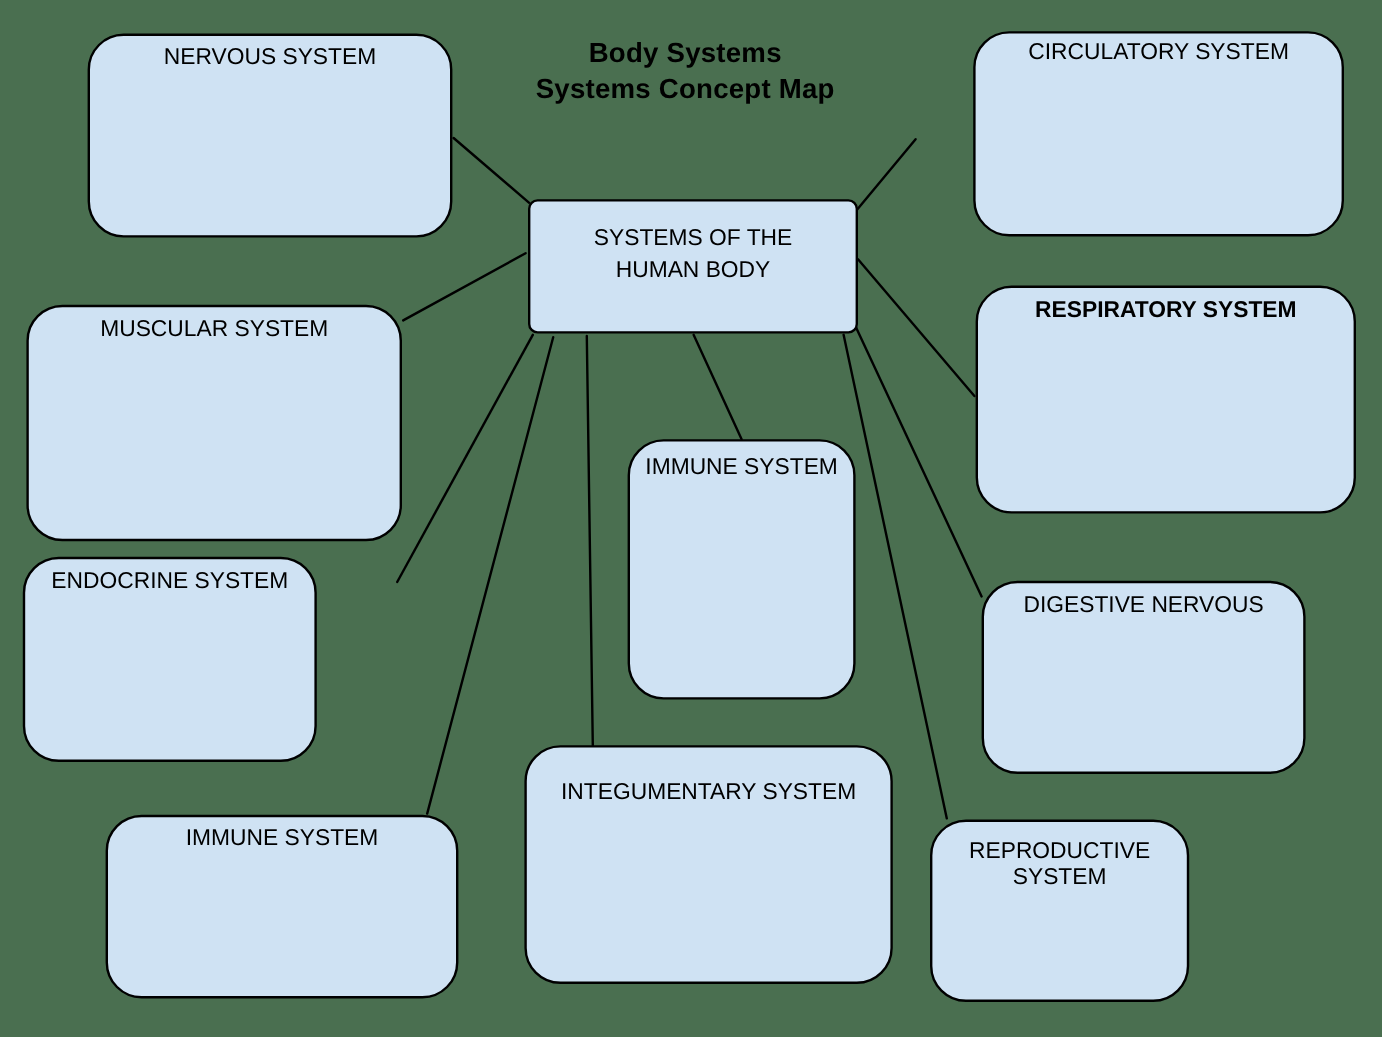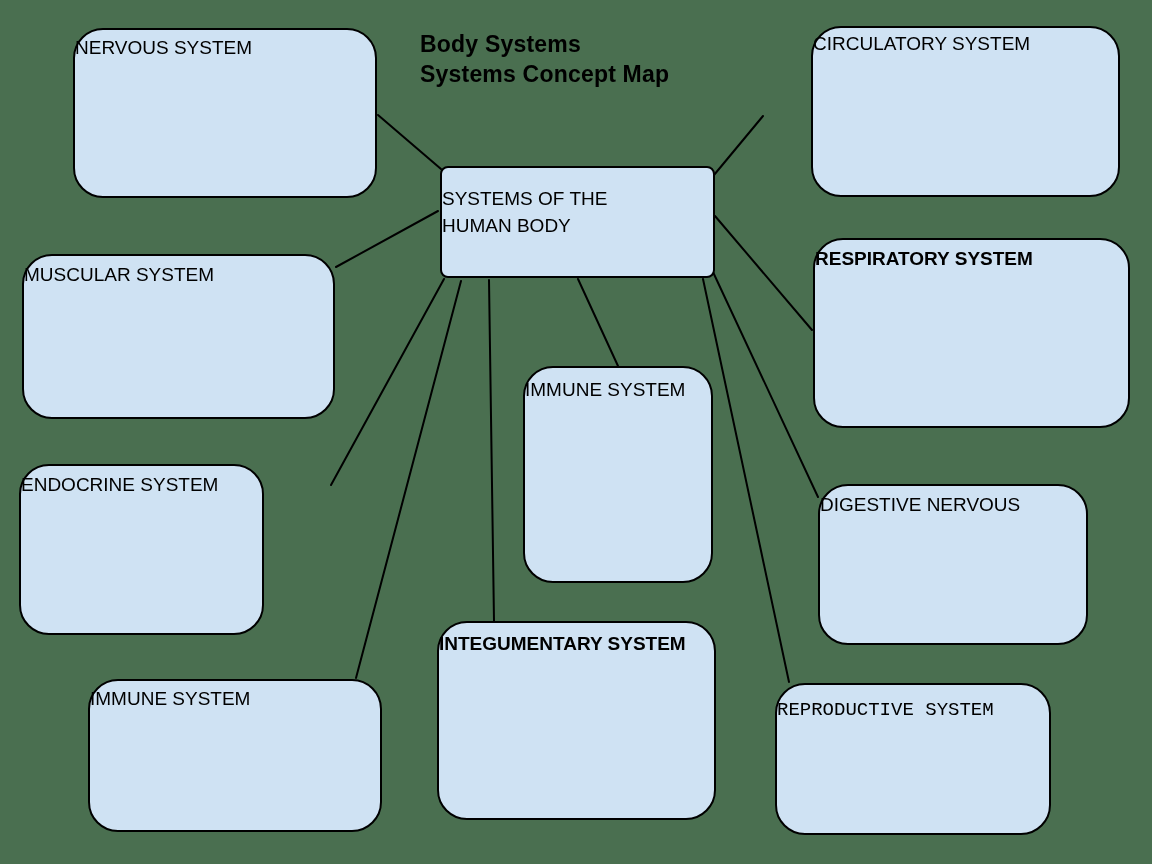--- a/index.html
+++ b/index.html
@@ -52,7 +52,7 @@
     color: var(--text);
     font-size: 19px;
     line-height: 22px;
-    text-align: left;
+    text-align: center;
     padding-top: 8px;
   }
   .node .node-label { display: block; }

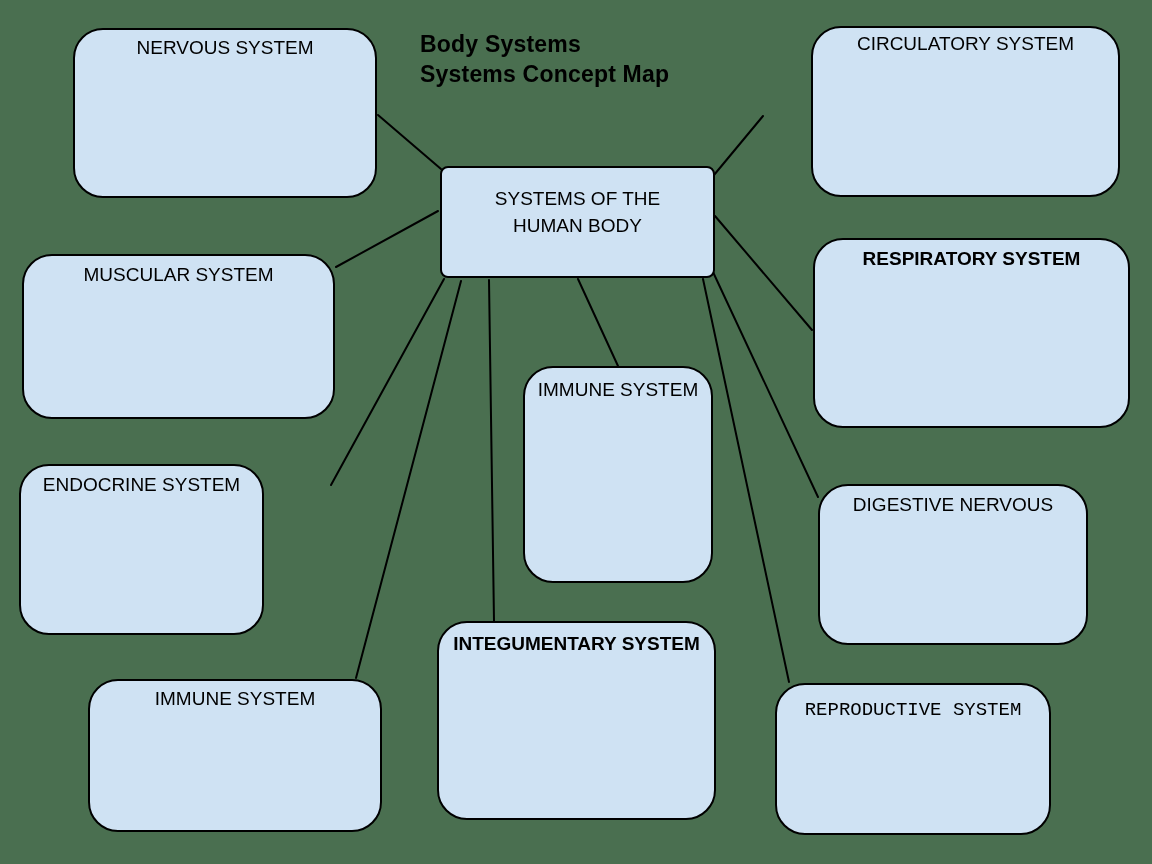--- a/index.html
+++ b/index.html
@@ -38,6 +38,7 @@
     position: absolute;
     left: 420px; top: 29px;
     width: 302px;
+    text-align: center;
     font-weight: bold;
     font-size: 23px;
     line-height: 30px;

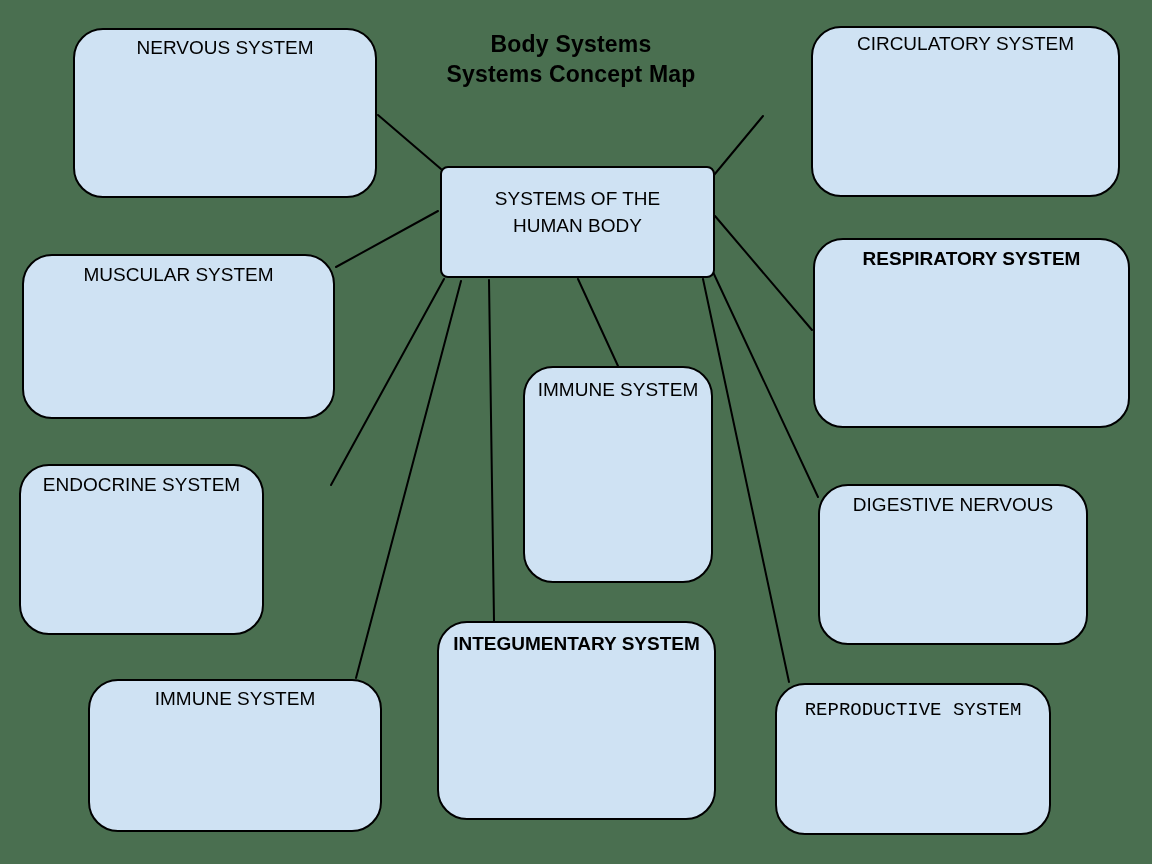--- a/index.html
+++ b/index.html
@@ -62,7 +62,7 @@
   .node.central .node-label { line-height: 27px; }
   .node.nervous        { left:  73px; top:  28px; width: 304px; height: 170px; padding-top: 7px; }
   .node.circulatory    { left: 763px; top:  26px; width: 309px; height: 171px; padding-top: 5px; margin-left: 48px; }
-  .node.muscular       { left:  22px; top: 254px; width: 313px; height: 165px; }
+  .node.muscular       { left:  22px; top: 254px; width: 313px; height: 197px; }
   .node.respiratory    { left: 813px; top: 238px; width: 317px; height: 190px; font-weight: bold; }
   .node.endocrine      { left:  19px; top: 464px; width: 245px; height: 171px; }
   .node.immune-center  { left: 523px; top: 366px; width: 190px; height: 217px; padding-top: 11px; }

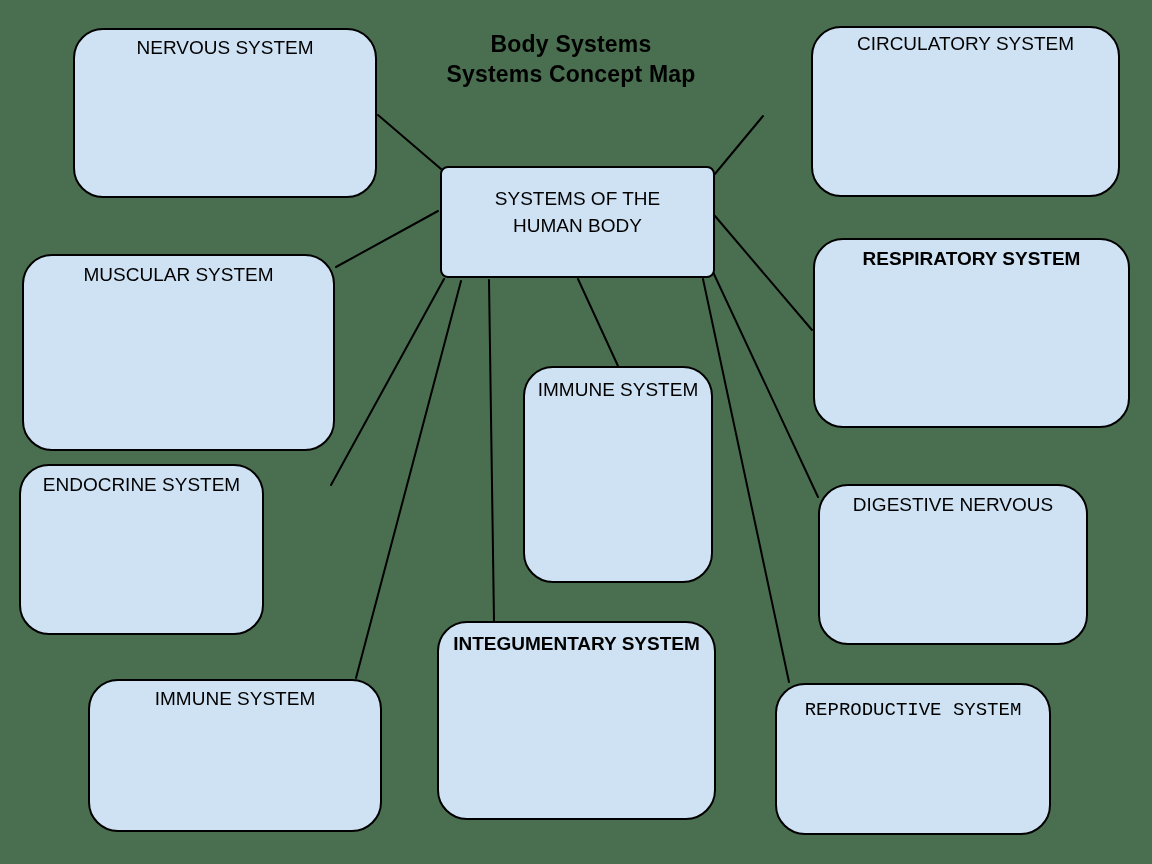--- a/index.html
+++ b/index.html
@@ -68,7 +68,7 @@
   .node.immune-center  { left: 523px; top: 366px; width: 190px; height: 217px; padding-top: 11px; }
   .node.digestive      { left: 818px; top: 484px; width: 270px; height: 161px; }
   .node.immune-lower   { left:  88px; top: 679px; width: 294px; height: 153px; padding-top: 7px; }
-  .node.integumentary  { left: 437px; top: 621px; width: 279px; height: 199px; padding-top: 10px; font-weight: bold; }
+  .node.integumentary  { left: 437px; top: 621px; width: 307px; height: 199px; padding-top: 27px; }
   .node.reproductive   { left: 775px; top: 683px; width: 276px; height: 152px; padding-top: 14px; font-family: Liberation Mono, monospace; }
 </style>
 </head>

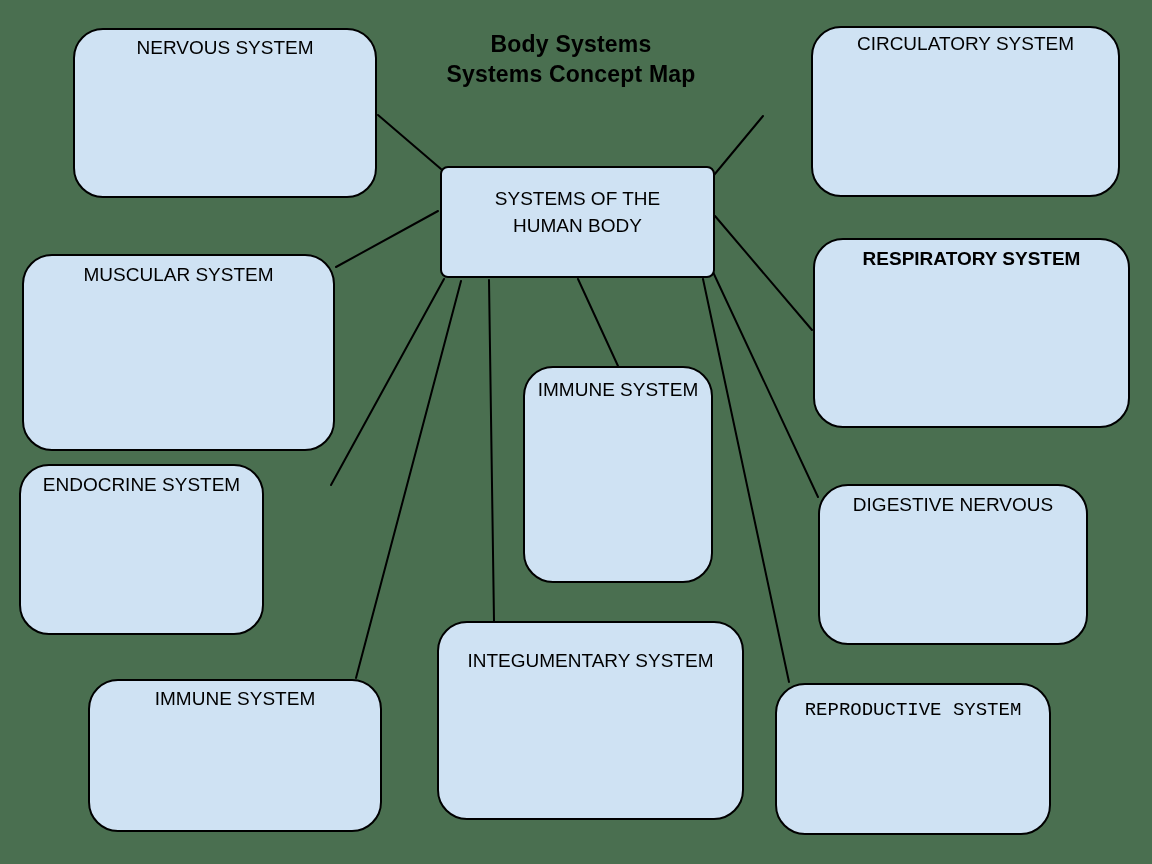--- a/index.html
+++ b/index.html
@@ -69,7 +69,7 @@
   .node.digestive      { left: 818px; top: 484px; width: 270px; height: 161px; }
   .node.immune-lower   { left:  88px; top: 679px; width: 294px; height: 153px; padding-top: 7px; }
   .node.integumentary  { left: 437px; top: 621px; width: 307px; height: 199px; padding-top: 27px; }
-  .node.reproductive   { left: 775px; top: 683px; width: 276px; height: 152px; padding-top: 14px; font-family: Liberation Mono, monospace; }
+  .node.reproductive   { left: 775px; top: 683px; width: 216px; height: 152px; padding-top: 14px; }
 </style>
 </head>
 <body>

